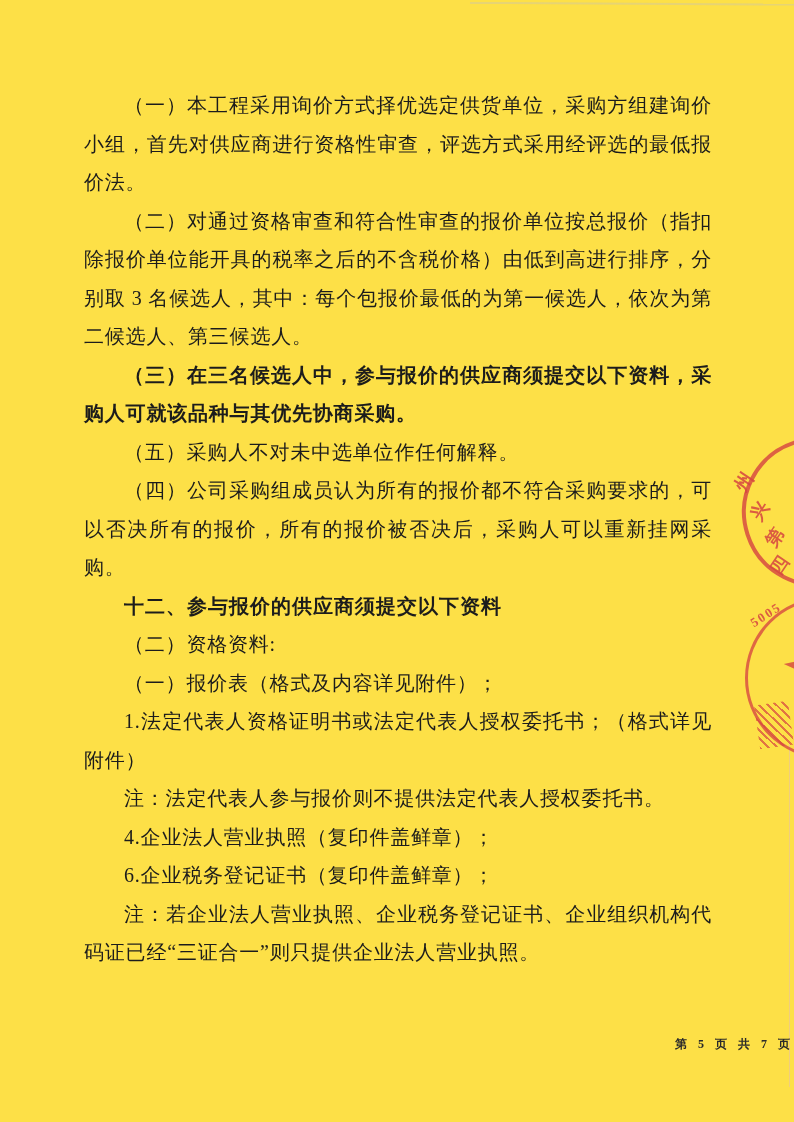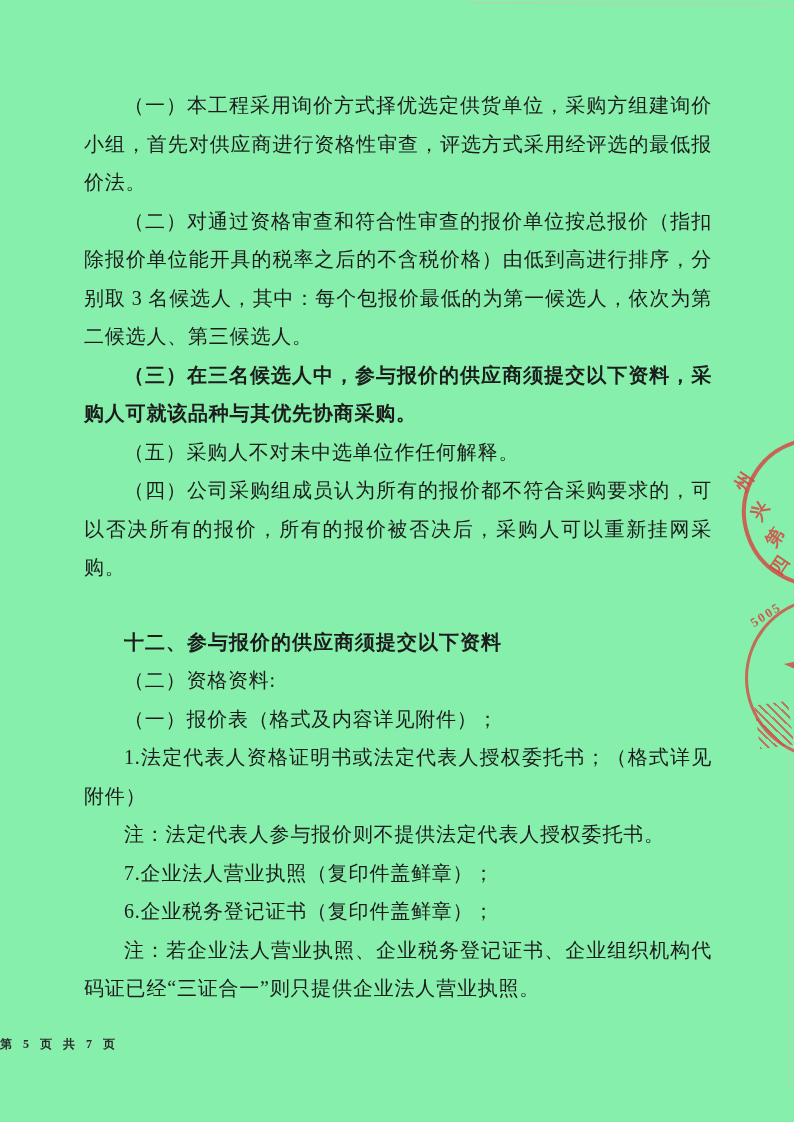--- a/index.html
+++ b/index.html
@@ -8,7 +8,7 @@
     width: 794px;
     height: 1122px;
     margin: 0 auto;
-    background: #86efac;
+    background: #fde047;
     overflow: hidden;
     font-family: "Liberation Serif", serif;
     color: #1c1c1c;

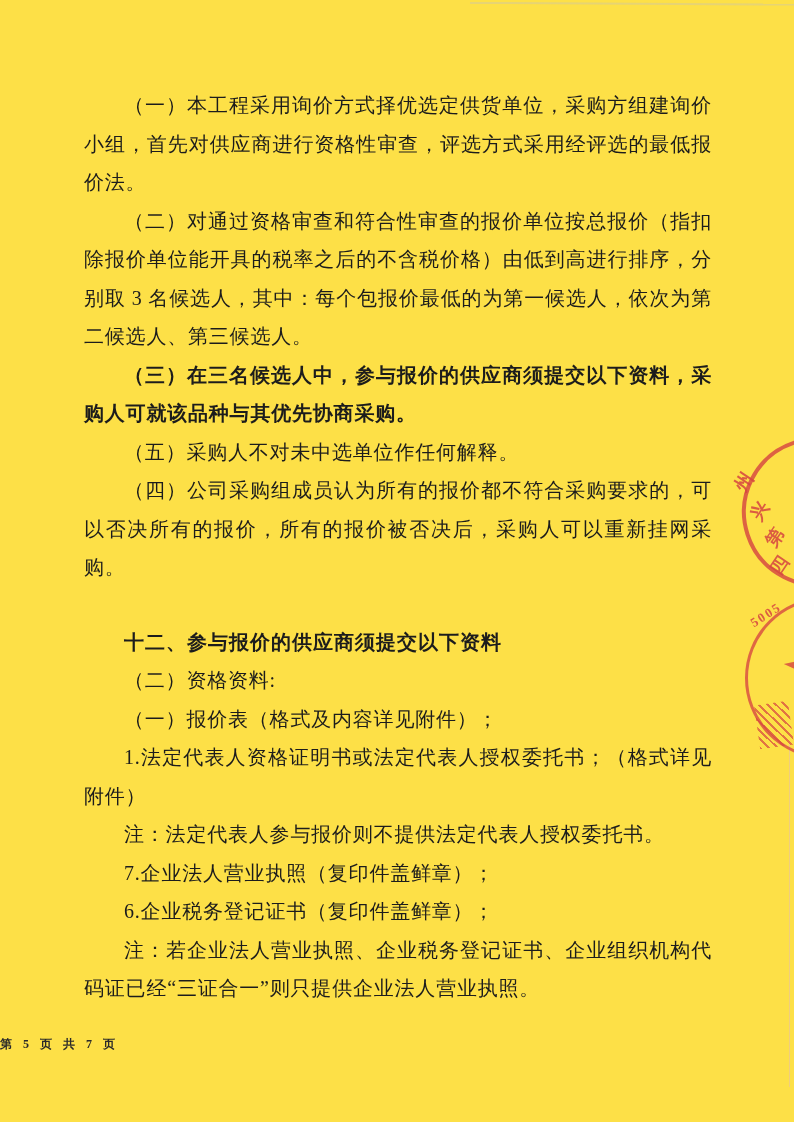--- a/index.html
+++ b/index.html
@@ -34,7 +34,7 @@
     text-align: justify;
   }
   .doc-body p { margin: 0; text-indent: 2em; }
-  .doc-body p.heading { font-weight: bold; letter-spacing: 1px; margin-top: 36px; }
+  .doc-body p.heading { font-weight: bold; letter-spacing: 1px; }
   .doc-body p.emphasis { font-weight: 600; }
   .page-footer {
     position: absolute;

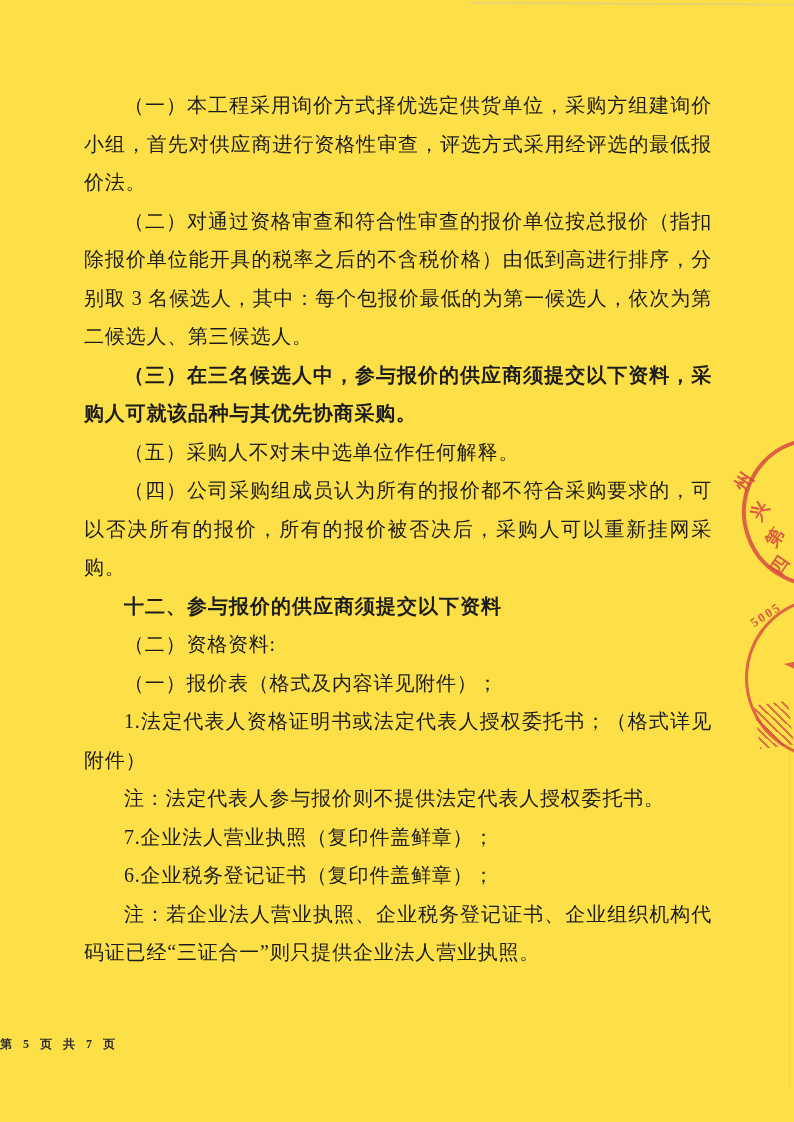--- a/index.html
+++ b/index.html
@@ -105,7 +105,7 @@
       <p class="normal">（一）报价表（格式及内容详见附件）；</p>
       <p class="normal">1.法定代表人资格证明书或法定代表人授权委托书；（格式详见附件）</p>
       <p class="normal">注：法定代表人参与报价则不提供法定代表人授权委托书。</p>
-      <p class="normal">7.企业法人营业执照（复印件盖鲜章）；</p>
+      <p class="normal">4.企业法人营业执照（复印件盖鲜章）；</p>
       <p class="normal">6.企业税务登记证书（复印件盖鲜章）；</p>
       <p class="normal">注：若企业法人营业执照、企业税务登记证书、企业组织机构代码证已经“三证合一”则只提供企业法人营业执照。</p>
     </div>

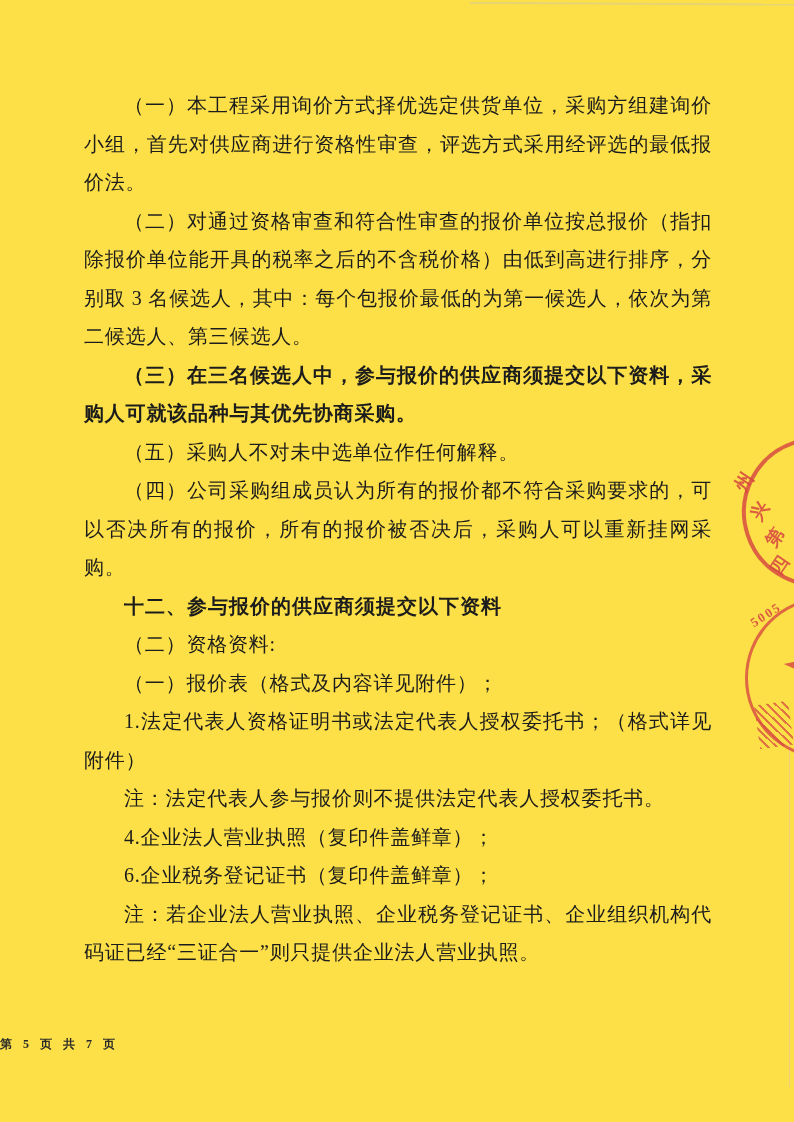--- a/index.html
+++ b/index.html
@@ -40,7 +40,7 @@
     position: absolute;
     top: 1036px;
     left: 0; right: 0;
-    text-align: left;
+    text-align: right;
     font-size: 12px;
     font-weight: 600;
     letter-spacing: 4px;

